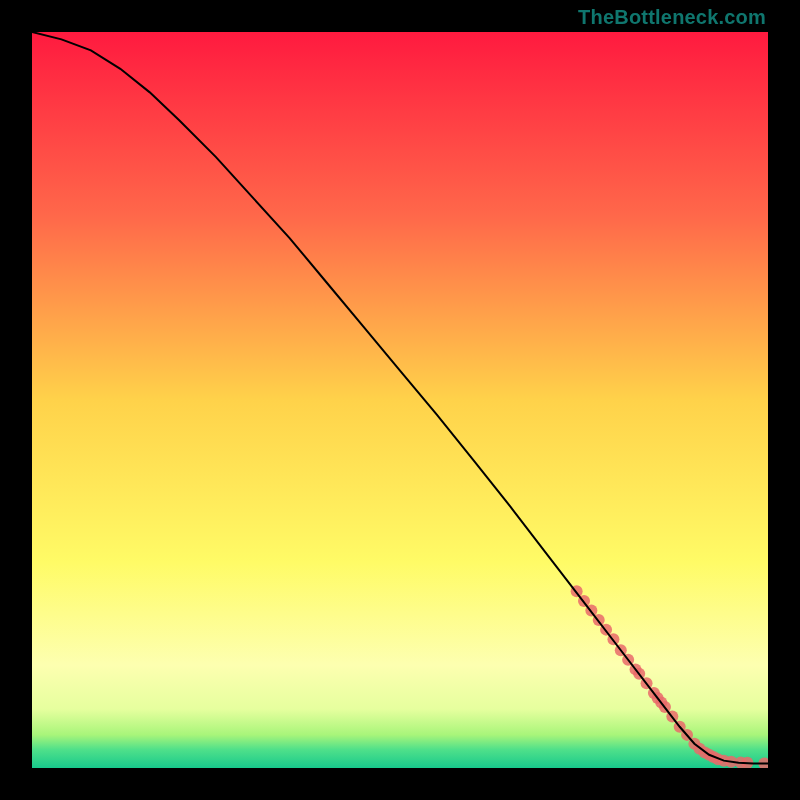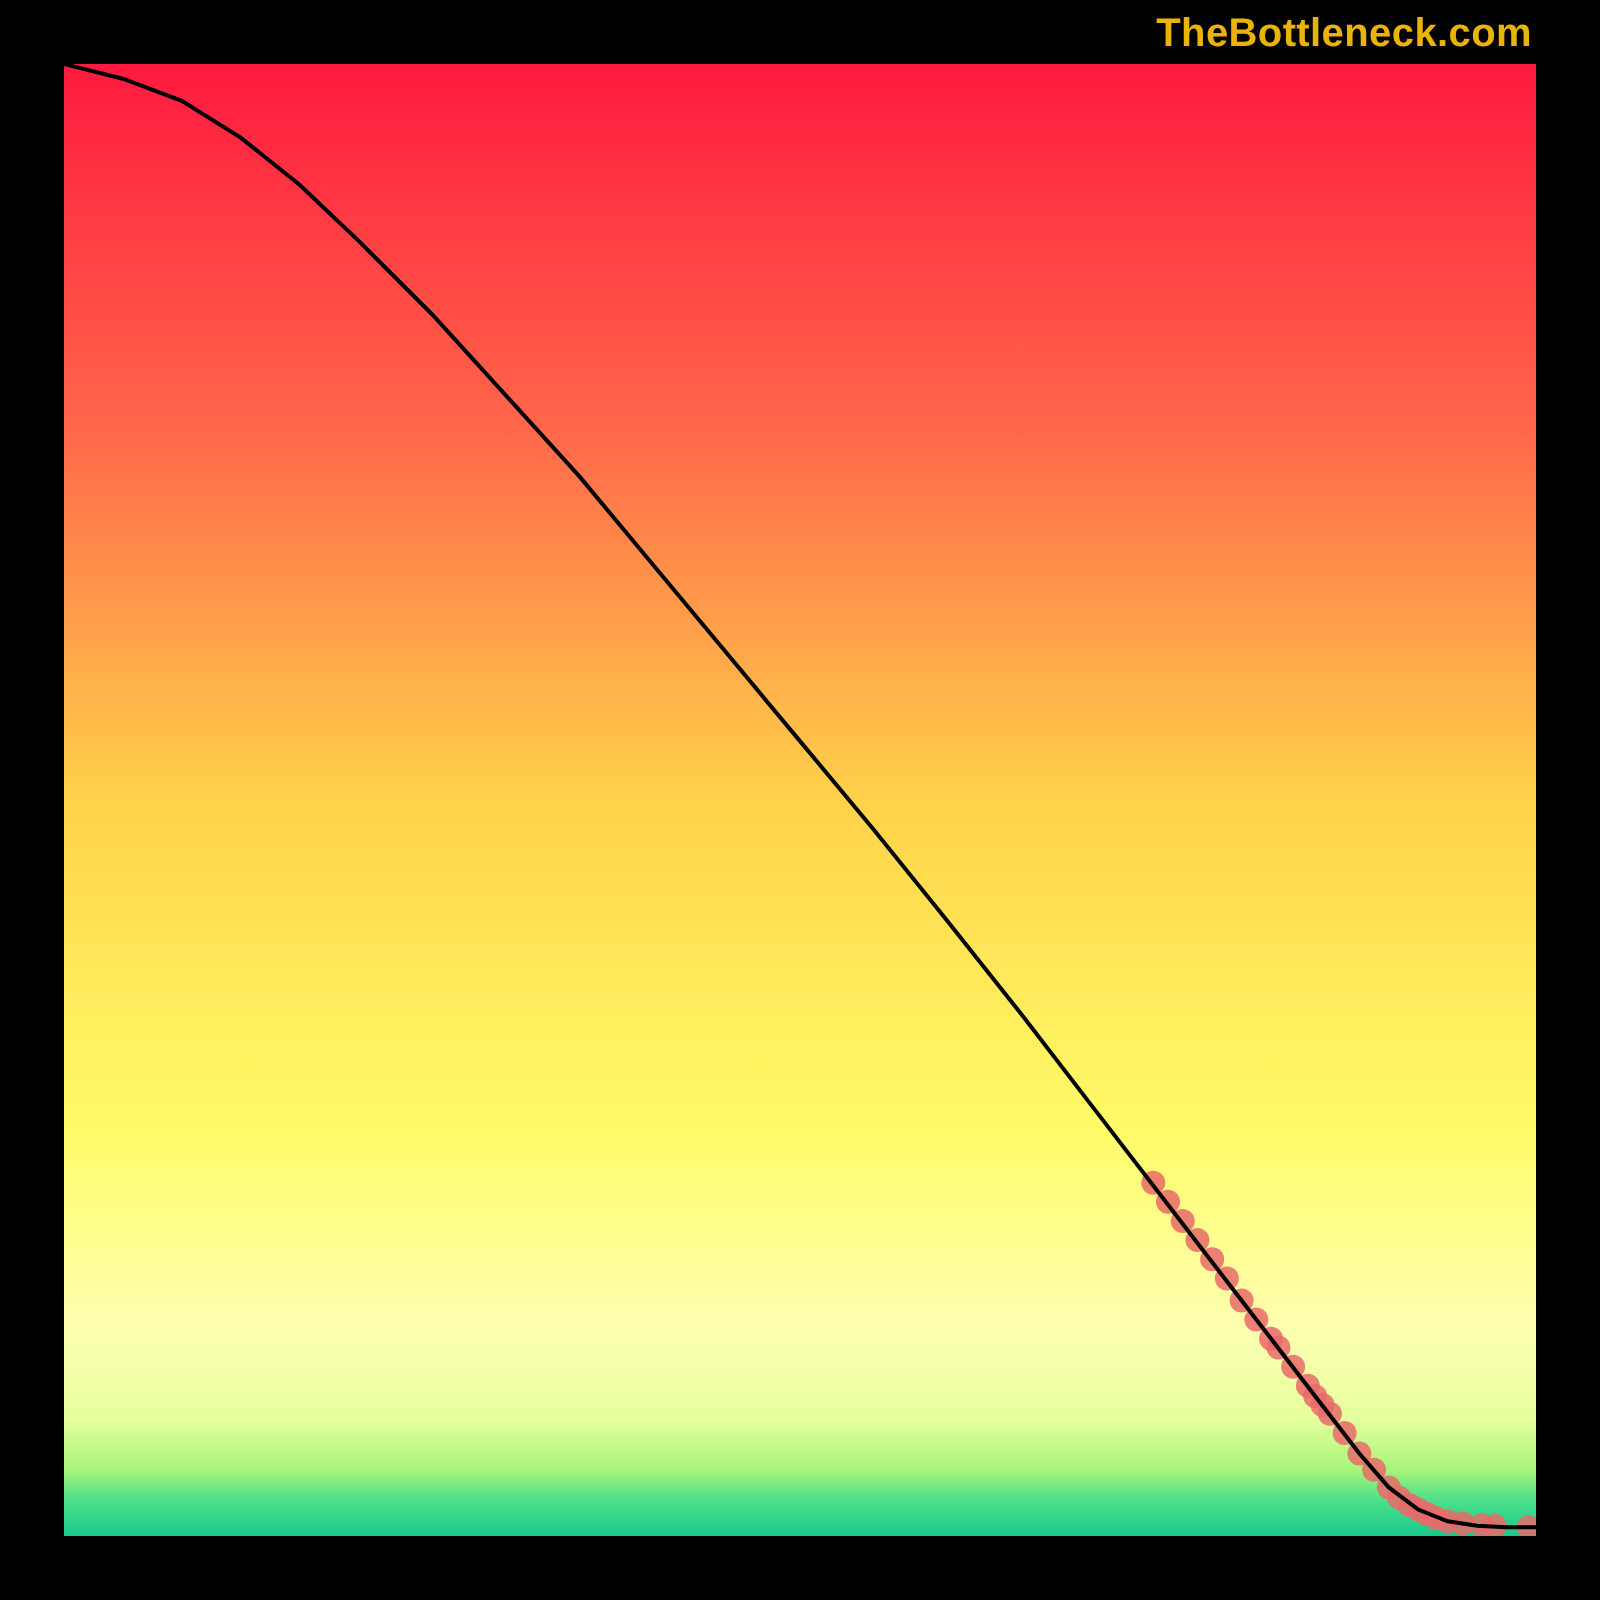--- a/index.html
+++ b/index.html
@@ -35,7 +35,7 @@
     right: 34px;
     font-size: 20px;
     font-weight: 600;
-    color: #eab308;
+    color: #0f766e;
     letter-spacing: 0.2px;
   }
 </style>

